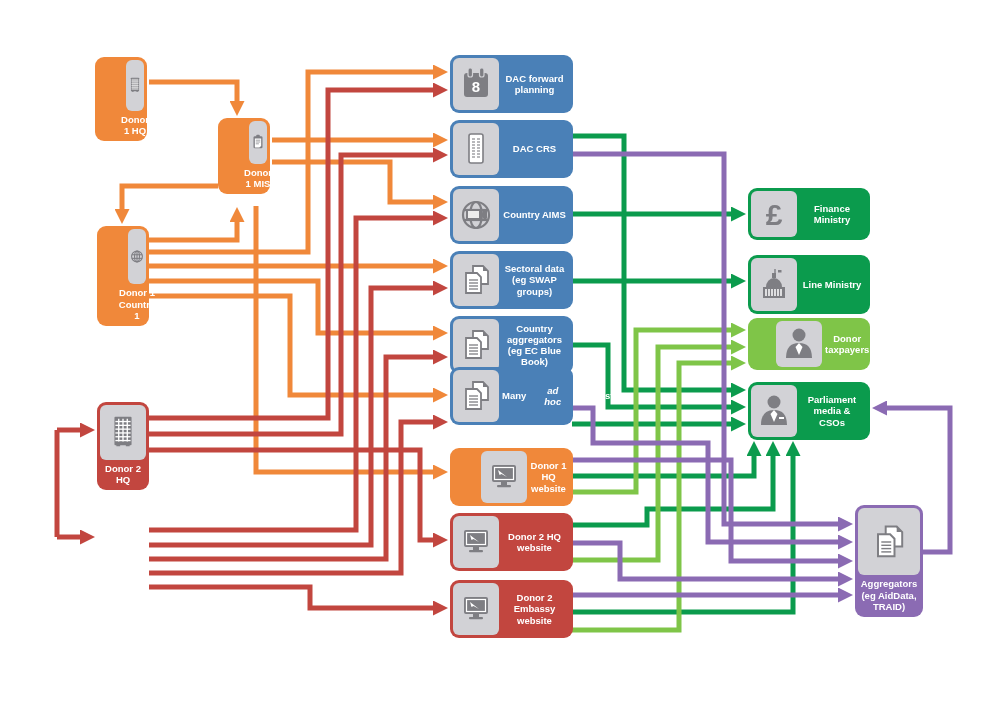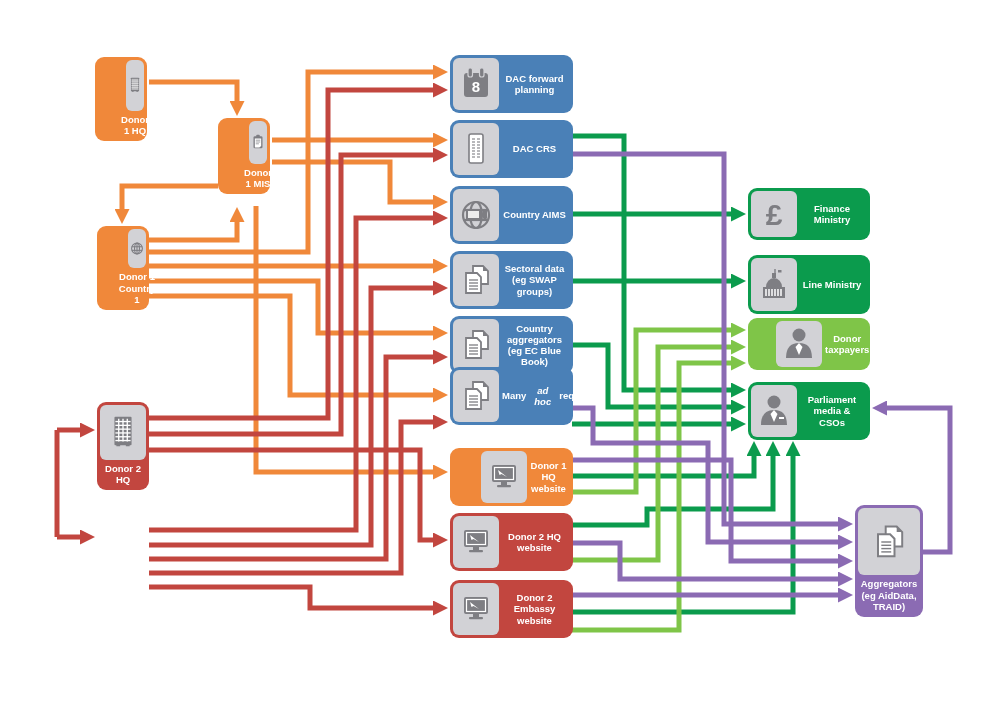--- a/index.html
+++ b/index.html
@@ -137,7 +137,7 @@
     <div class="label">Donor 1 MIS</div>
   </div>
 
-  <div class="node v orange-bg" style="left:97px;top:226px;width:52px;height:84px">
+  <div class="node v orange-bg" style="left:97px;top:226px;width:52px;height:100px">
     <div class="icon">
       <svg class="glyph" width="38" height="38" viewBox="0 0 40 40">
           <g fill="none" stroke="var(--icon_fg)" stroke-width="2.4">

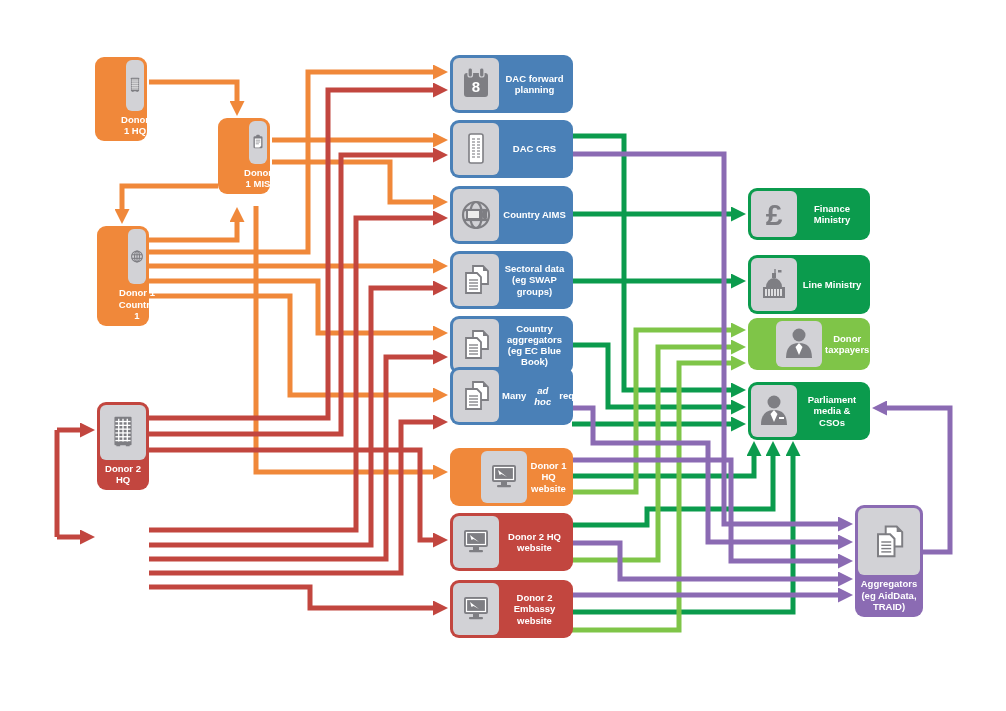--- a/index.html
+++ b/index.html
@@ -25,7 +25,7 @@
   .node.v .icon{flex:1 1 auto;}
   .label{flex:1;display:flex;align-items:center;justify-content:center;padding:2px 3px;}
   .node.v .label{flex:0 0 auto;padding:3px 1px 2px 1px;}
-  .label i{font-style:italic;margin:0 8px;}
+  .label i{font-style:italic;margin:0 18px;}
   svg.glyph{display:block;}
   svg.glyph text{font-family:"Liberation Sans", sans-serif;font-weight:bold;}
 </style>

